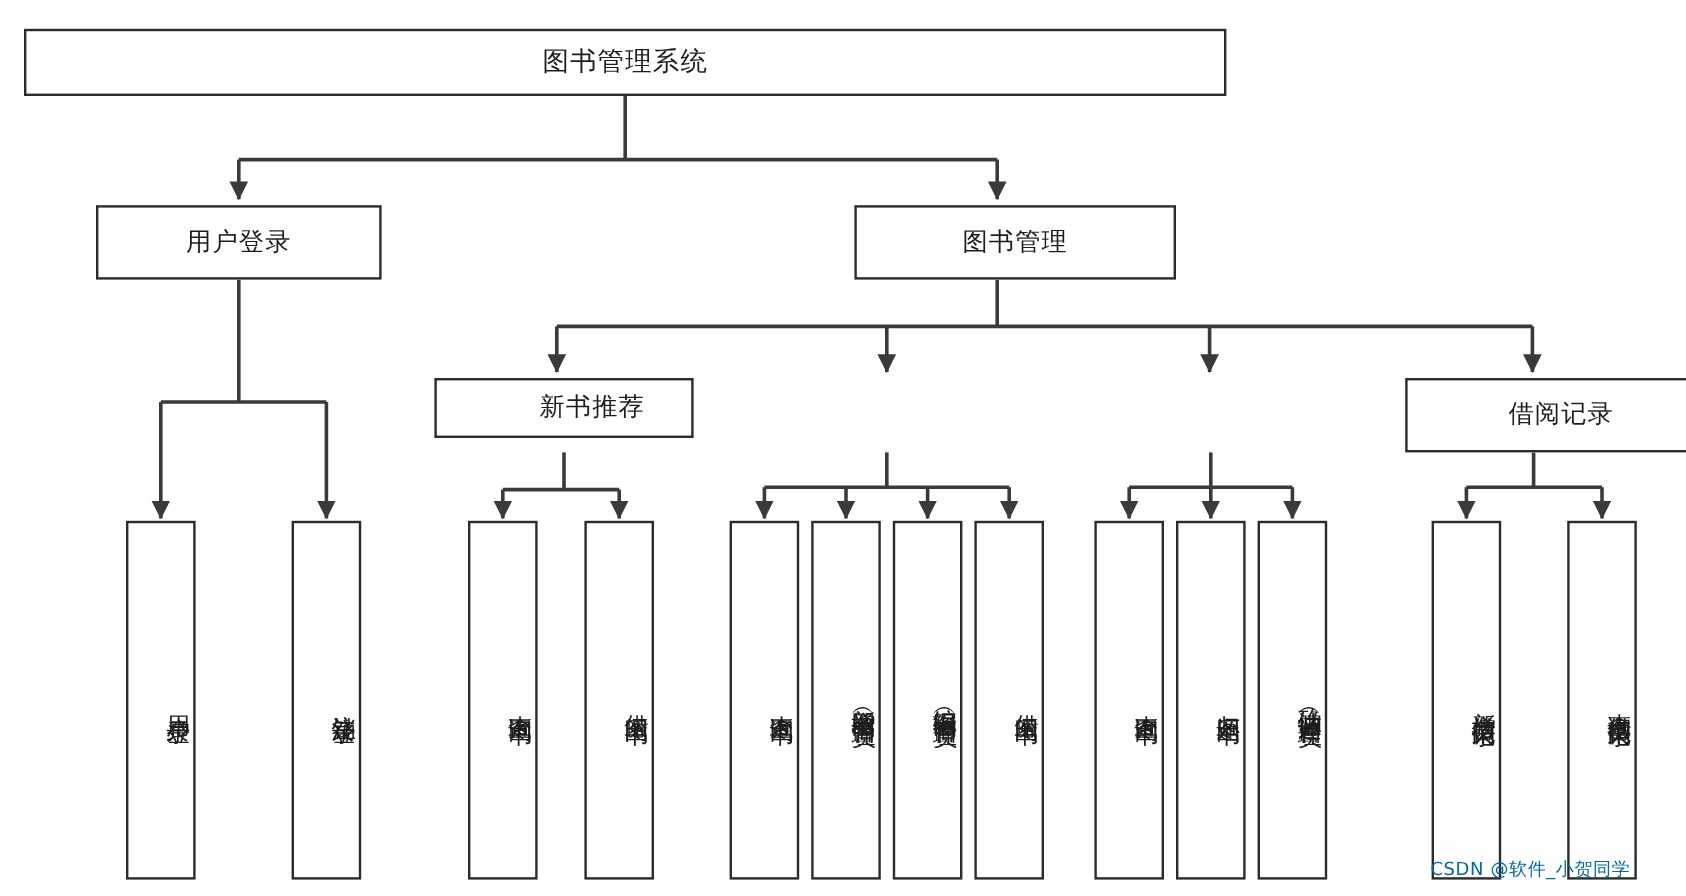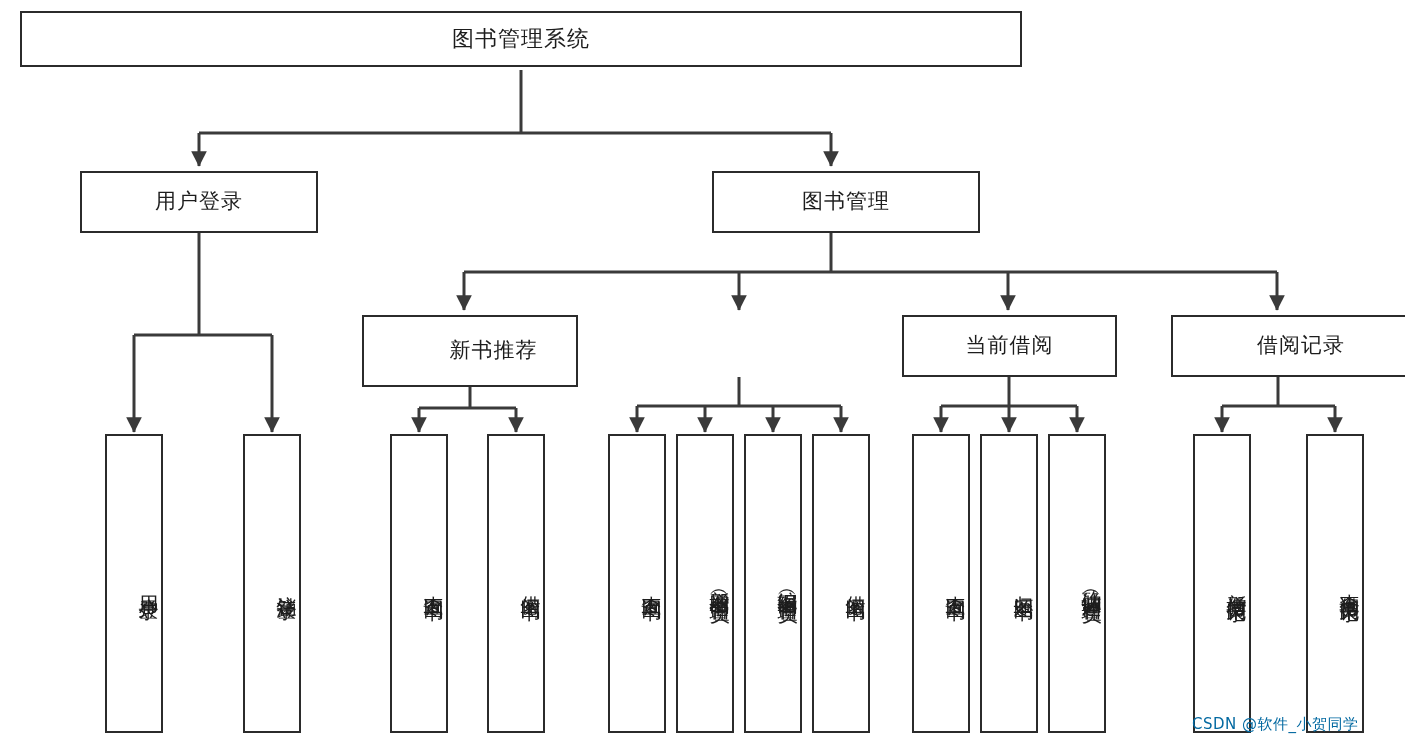--- a/index.html
+++ b/index.html
@@ -126,7 +126,7 @@
     </g>
   </svg>
 
-  <div class="node horiz root" style="left:20px; top:11px; width:1002px; height:56px;">
+  <div class="node horiz root" style="left:20px; top:24px; width:1002px; height:56px;">
     <span>图书管理系统</span>
   </div>
 

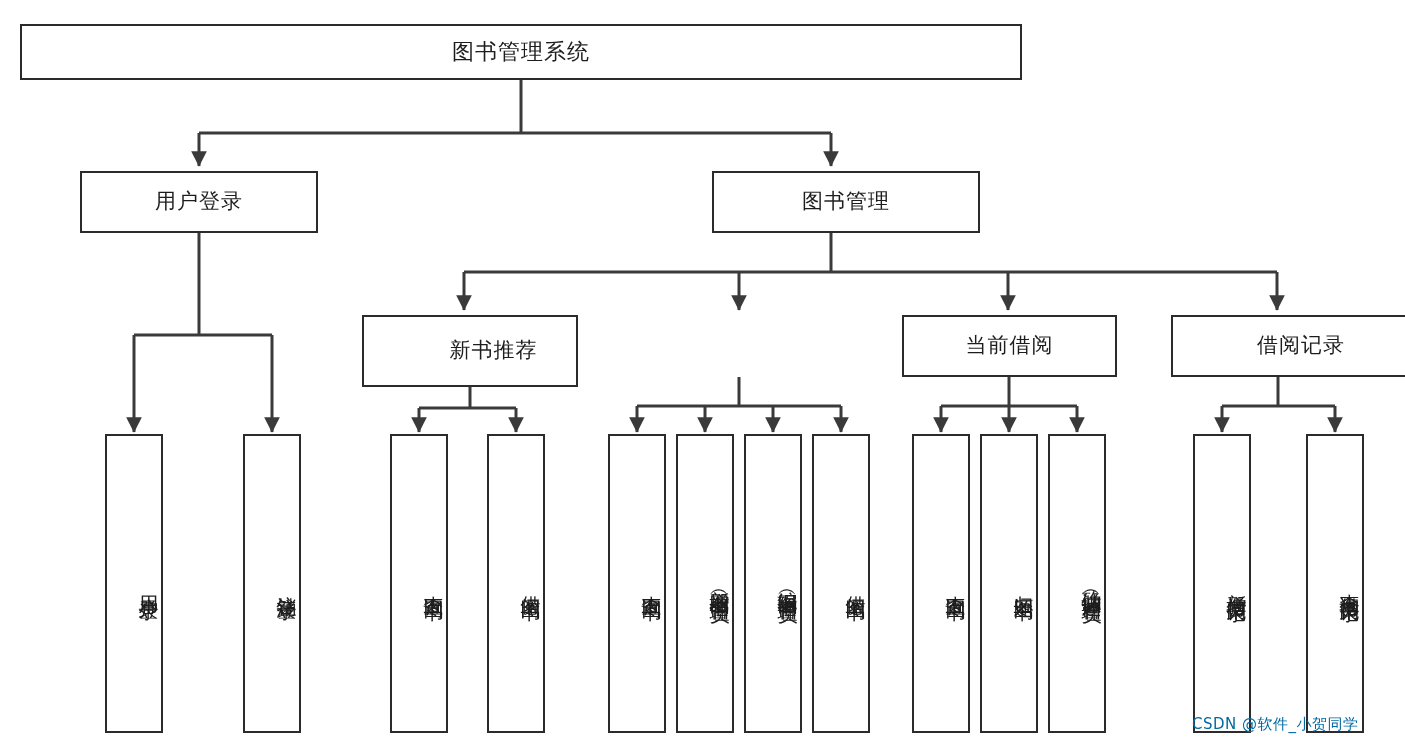--- a/index.html
+++ b/index.html
@@ -138,7 +138,7 @@
     <span>图书管理</span>
   </div>
 
-  <div class="node horiz" style="left:362px; top:315px; width:216px; height:72px;padding-left:47px;">
+  <div class="node horiz" style="left:362px; top:315px; width:216px; height:50px;padding-left:47px;">
     <span>新书推荐</span>
   </div>
 

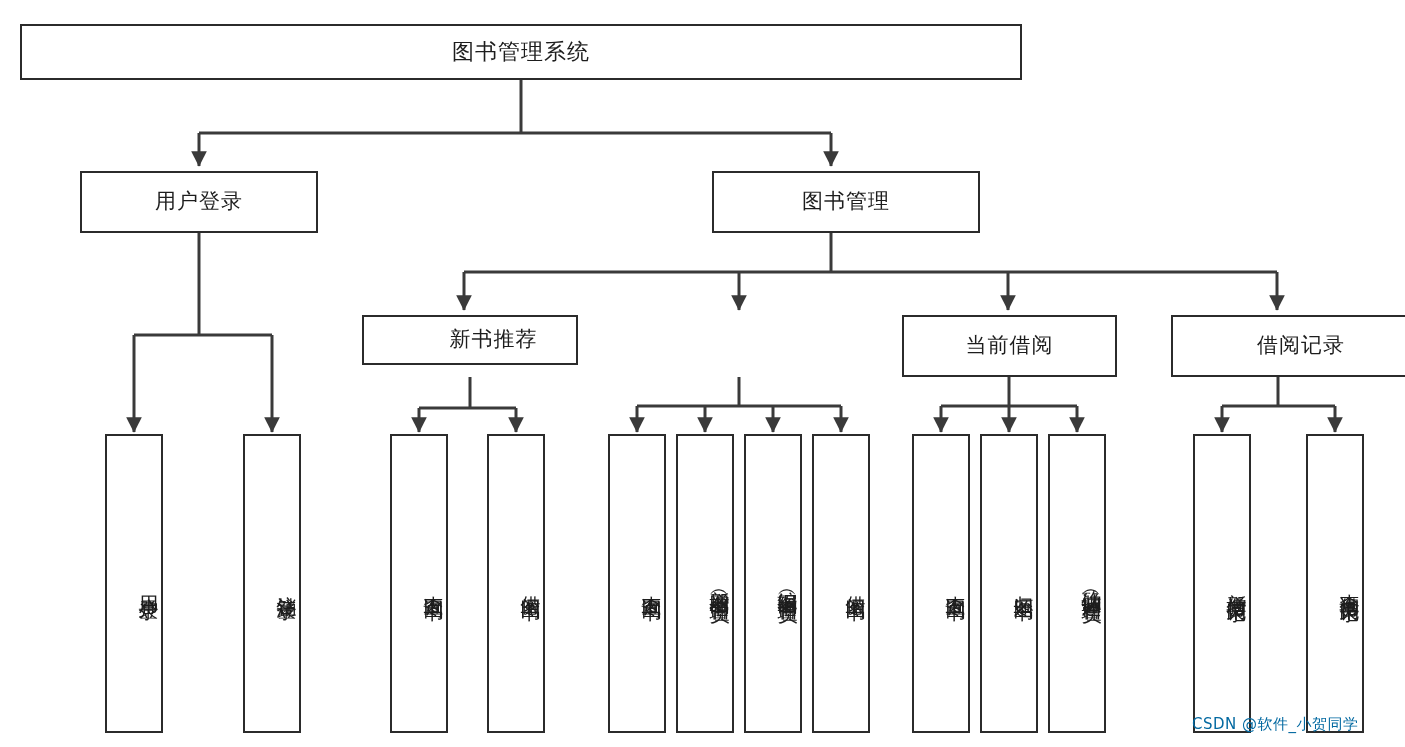--- a/index.html
+++ b/index.html
@@ -143,9 +143,6 @@
   </div>
 
 
-  <div class="node horiz" style="left:902px; top:315px; width:215px; height:62px;">
-    <span>当前借阅</span>
-  </div>
 
   <div class="node horiz" style="left:1171px; top:315px; width:260px; height:62px;">
     <span>借阅记录</span>

